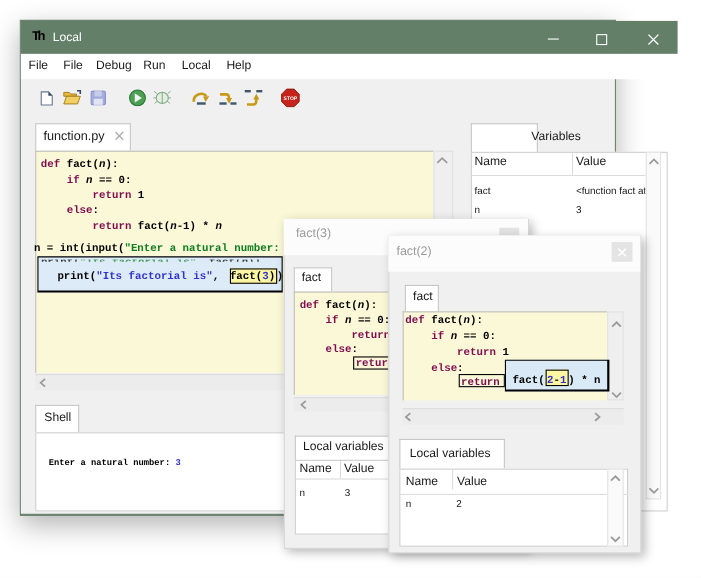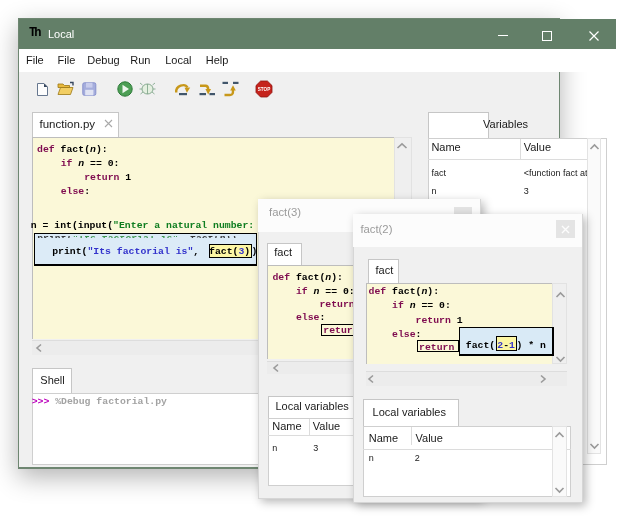--- a/index.html
+++ b/index.html
@@ -106,6 +106,7 @@
   <div class="abs mono" style="left:18.1px;top:138.7px;">    <span class="kw">if</span> <span class="it">n</span> == 0:</div>
   <div class="abs mono" style="left:18.1px;top:153.1px;">        <span class="kw">return</span> 1</div>
   <div class="abs mono" style="left:18.1px;top:167.2px;">    <span class="kw">else</span>:</div>
+  <div class="abs mono" style="left:18.1px;top:181.2px;">        <span class="kw">return</span> fact(<span class="it">n</span>-1) * <span class="it">n</span></div>
   <div class="abs mono" style="left:11.8px;top:200.6px;">n = int(input(<span class="str">"Enter a natural number: "</span>))</div>
 
   <div class="abs" style="left:15px;top:213.5px;width:222.5px;height:33px;background:#dcebf7;border:1px solid #000;border-bottom-width:2px;"></div>

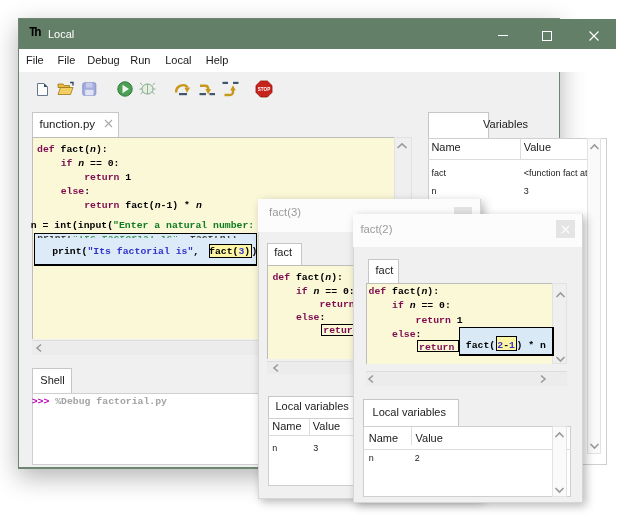--- a/index.html
+++ b/index.html
@@ -141,7 +141,6 @@
   <div class="abs tab" style="left:13.4px;top:349.3px;width:40px;height:25px;"></div>
   <div class="abs ui11" style="left:21.3px;top:355px;">Shell</div>
   <div class="abs" style="left:13.4px;top:373.5px;width:380px;height:72.3px;background:#fff;border:1px solid #cfcfcf;"></div>
-  <div class="abs mono" id="shell1" style="left:12.7px;top:377.1px;"><span style="color:#bb00bb">&gt;&gt;&gt; </span><span style="color:#a3a3a3">%Debug factorial.py</span></div>
 </div>
 
 <div class="abs" id="f3" style="left:257.5px;top:199px;width:223.5px;height:300px;background:#f0f0f0;box-shadow:inset 0 0 0 1px #d6d6d6, 3px 3px 9px rgba(0,0,0,0.28);">

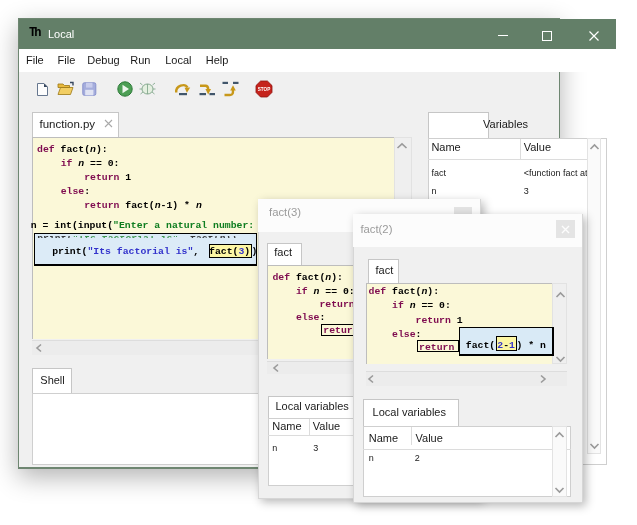--- a/index.html
+++ b/index.html
@@ -141,6 +141,7 @@
   <div class="abs tab" style="left:13.4px;top:349.3px;width:40px;height:25px;"></div>
   <div class="abs ui11" style="left:21.3px;top:355px;">Shell</div>
   <div class="abs" style="left:13.4px;top:373.5px;width:380px;height:72.3px;background:#fff;border:1px solid #cfcfcf;"></div>
+  <div class="abs mono" id="shell2" style="left:25.3px;top:397.4px;font-size:8px;">Enter a natural number: <span class="val">3</span></div>
 </div>
 
 <div class="abs" id="f3" style="left:257.5px;top:199px;width:223.5px;height:300px;background:#f0f0f0;box-shadow:inset 0 0 0 1px #d6d6d6, 3px 3px 9px rgba(0,0,0,0.28);">

